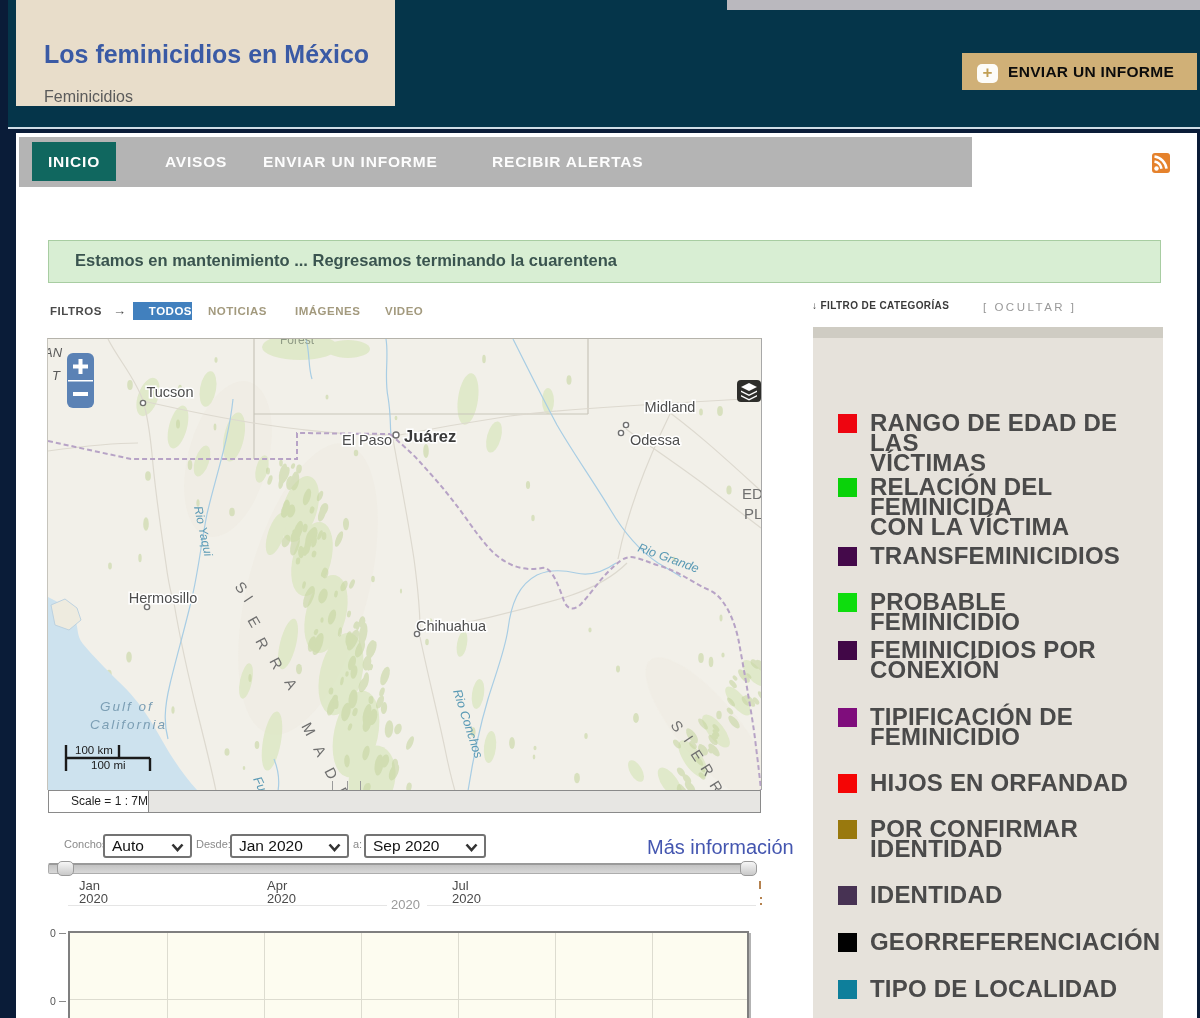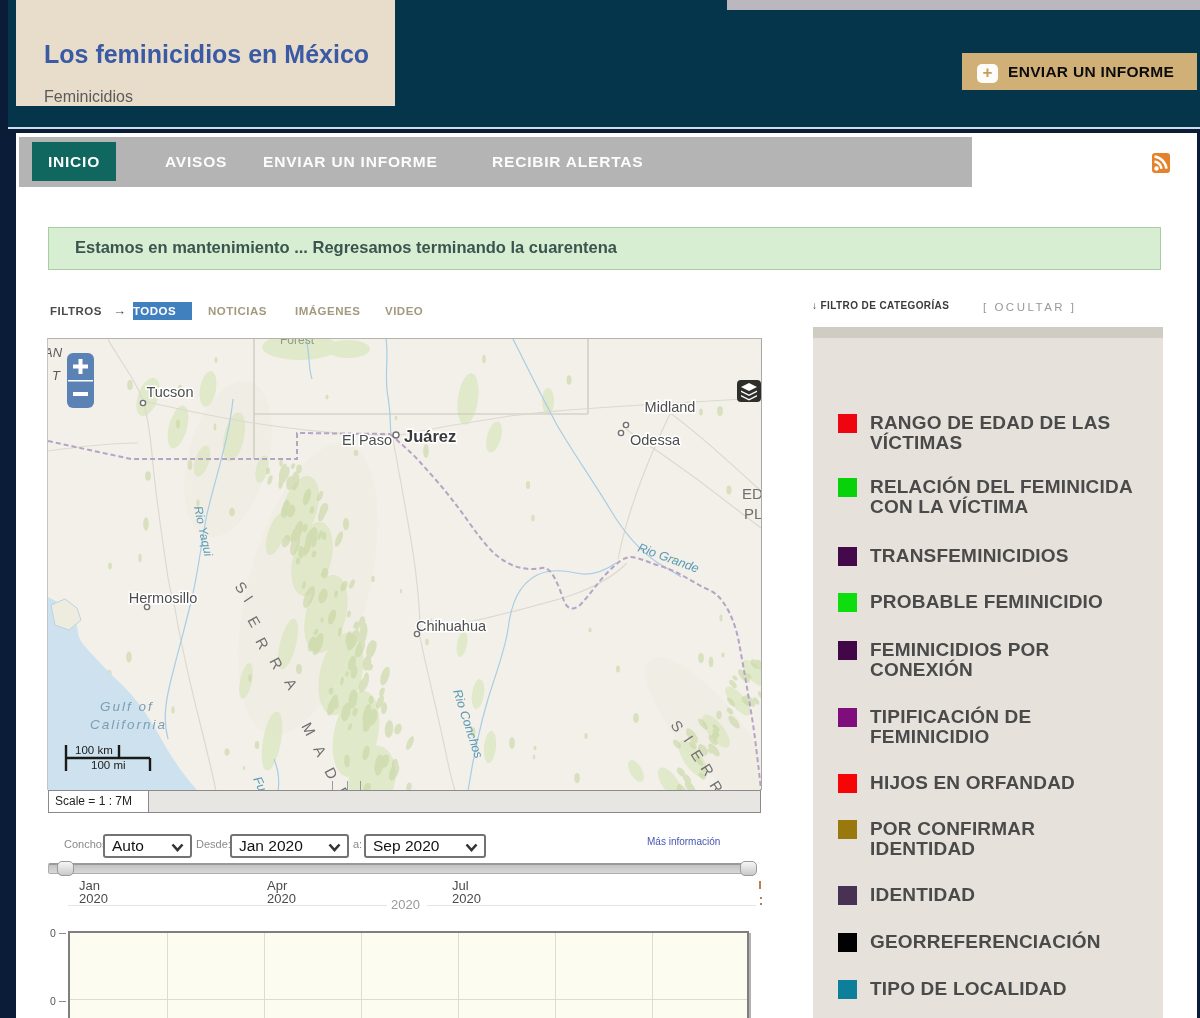--- a/index.html
+++ b/index.html
@@ -27,7 +27,7 @@
 #tab1 { left:13px; width:84px; background:#10675f; text-align:center; }
 #rss { position:absolute; left:1133px; top:16px; }
 
-#alert { left:48px; top:227px; width:1113px; height:43px; background:#d8eed3; border:1px solid #a8cda2; }
+#alert { left:48px; top:240px; width:1113px; height:43px; background:#d8eed3; border:1px solid #a8cda2; }
 #alert span { position:absolute; left:26px; top:10px; font-size:16.5px; font-weight:bold; color:#3a544f; }
 
 .f11 { font-size:11.5px; font-weight:bold; letter-spacing:0.5px; }

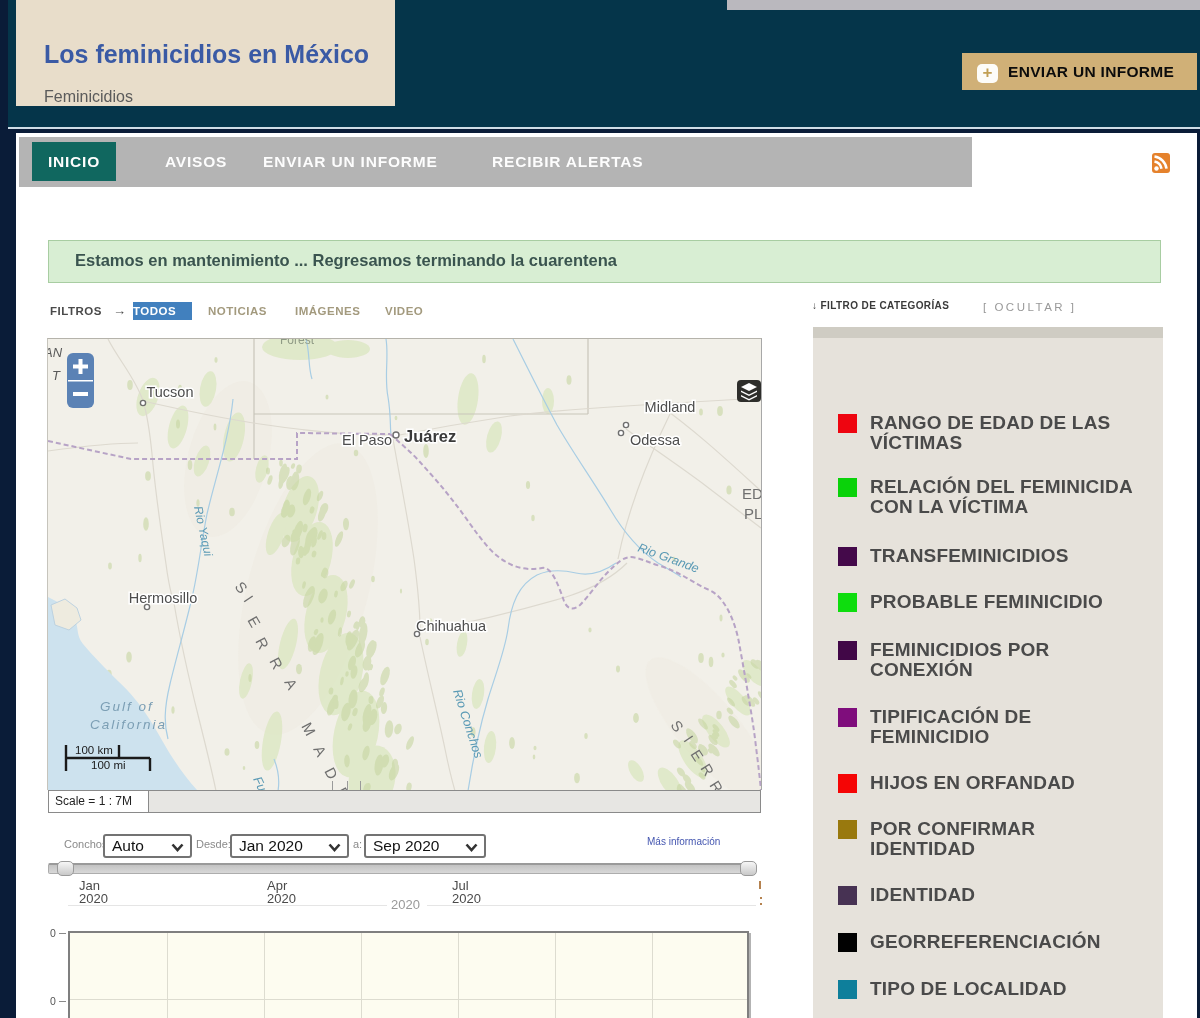--- a/index.html
+++ b/index.html
@@ -33,7 +33,7 @@
 .f11 { font-size:11.5px; font-weight:bold; letter-spacing:0.5px; }
 #filtros { left:50px; top:305px; color:#4a4a4a; }
 #farrow { left:113px; top:303px; color:#4a4a4a; font-size:13px; }
-#chiptodos { left:133px; top:302px; width:59px; height:18px; background:#4180be; color:#ffffff; text-align:left; line-height:18px; }
+#chiptodos { left:133px; top:302px; width:59px; height:18px; background:#4180be; color:#ffffff; text-align:right; line-height:18px; }
 #fnot { left:208px; top:305px; color:#a39a7e; }
 #fimg { left:295px; top:305px; color:#a39a7e; }
 #fvid { left:385px; top:305px; color:#a39a7e; }

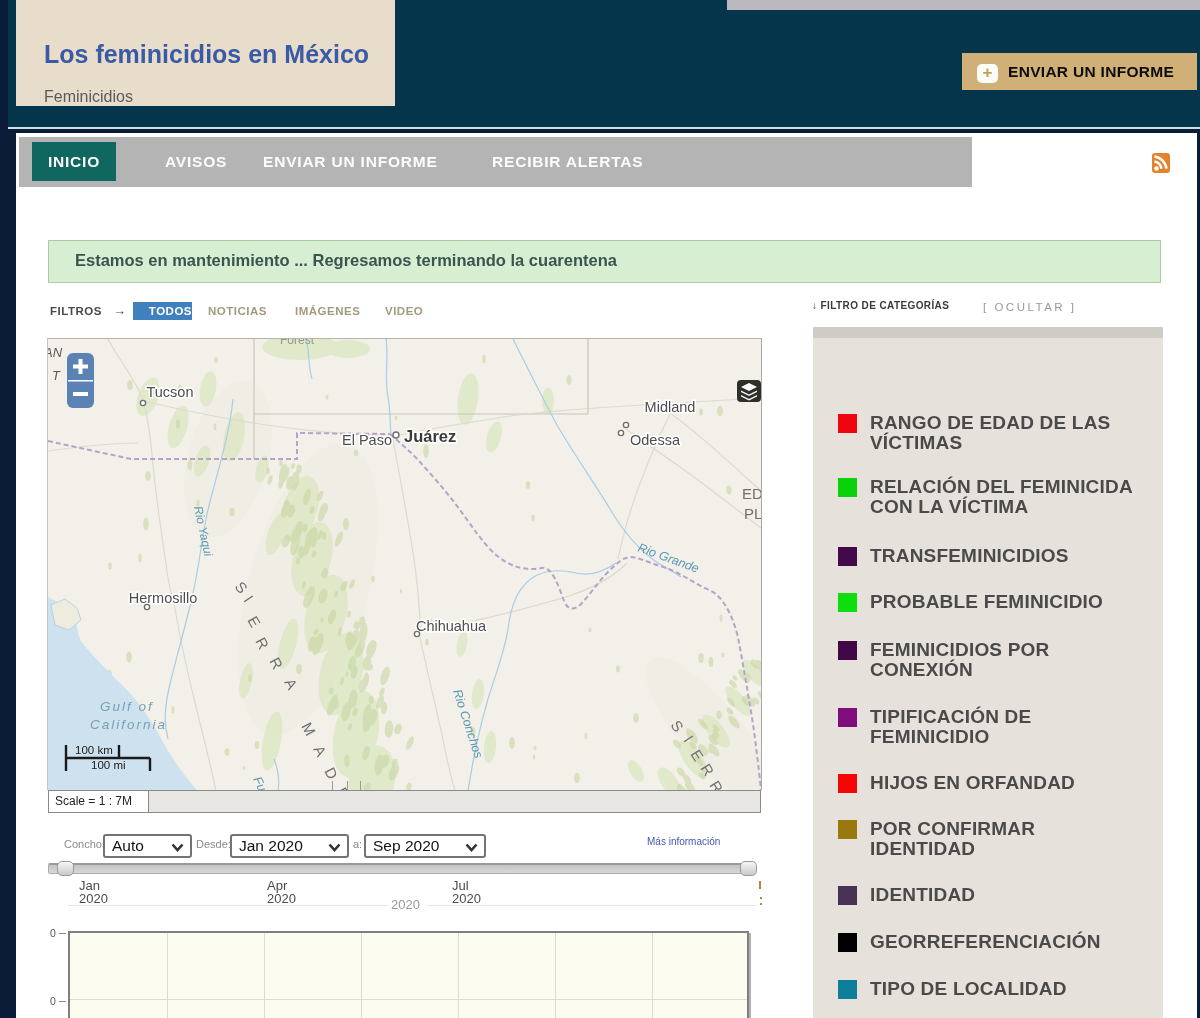--- a/index.html
+++ b/index.html
@@ -76,7 +76,7 @@
 #todasbar .t { position:absolute; left:41px; top:9px; font-size:18px; font-weight:bold; color:#ffffff; letter-spacing:0.2px; }
 .cat { position:absolute; left:838px; width:310px; }
 .cat .sq { position:absolute; left:0; top:0; width:19px; height:19px; }
-.cat .ct { position:absolute; left:32px; top:-1px; font-size:19px; font-weight:bold; color:#4a4a4a; line-height:20px; letter-spacing:0.2px; width:290px; }
+.cat .ct { position:absolute; left:32px; top:-1px; font-size:24px; font-weight:bold; color:#4a4a4a; line-height:20px; letter-spacing:0.2px; width:290px; }
 </style>
 </head>
 <body>

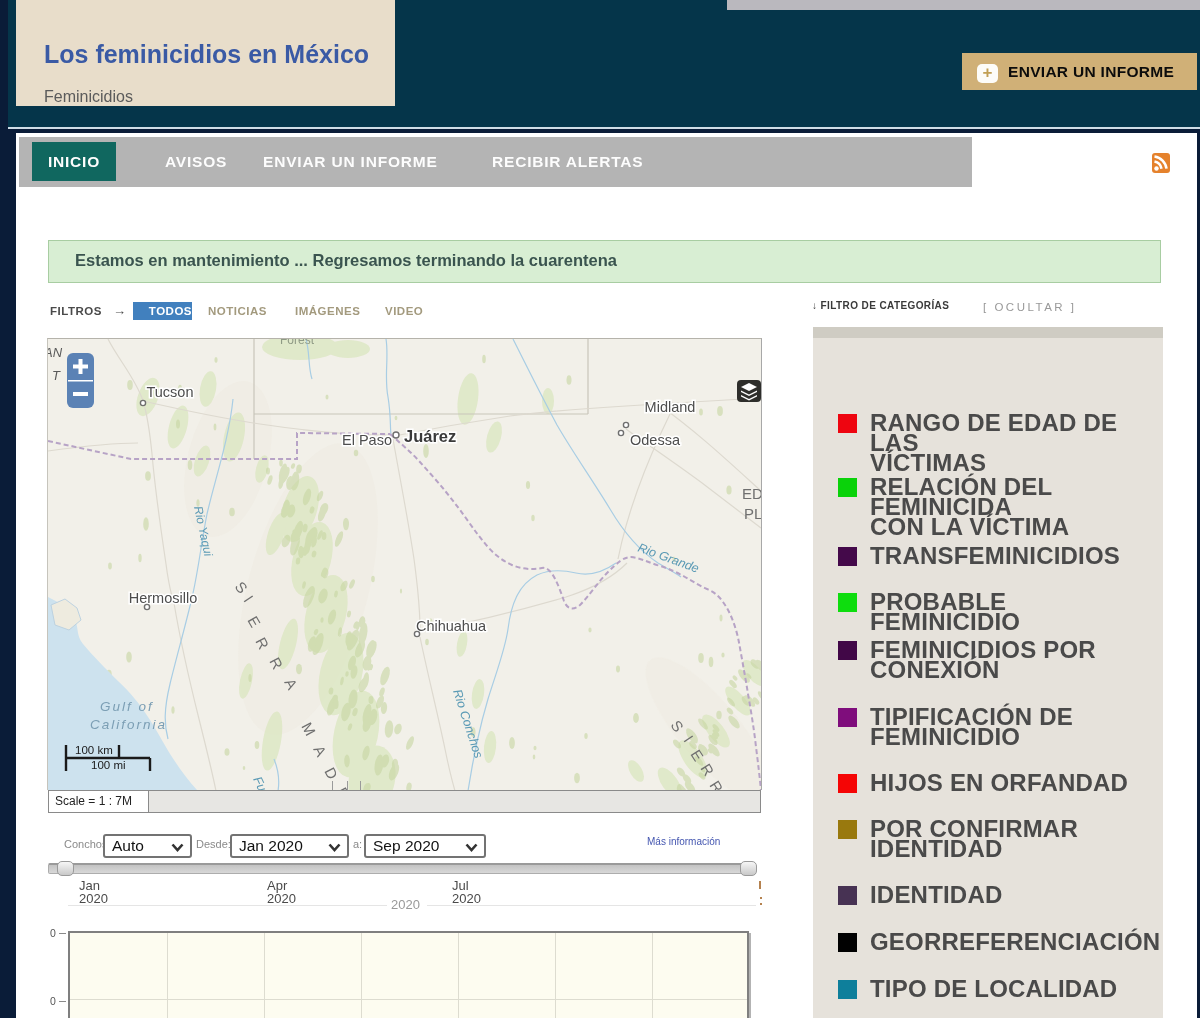--- a/index.html
+++ b/index.html
@@ -41,7 +41,7 @@
 #focultar { left:983px; top:301px; color:#999999; font-size:11.5px; letter-spacing:2.5px; }
 
 #map { left:47px; top:338px; width:715px; height:452px; border-top:1px solid #b5b3ab; border-left:1px solid #c6c4bc; border-right:1px solid #a8a8a8; overflow:hidden; }
-#scalestrip { left:48px; top:790px; width:713px; height:23px; background:#e7e6e3; border:1px solid #8a8a8a; }
+#scalestrip { left:48px; top:790px; width:713px; height:23px; background:#e7e6e3; border:1px solid #8a8a8a;text-align:right; }
 #scalebox { position:absolute; left:0; top:0; width:100px; height:21px; background:#ffffff; border-right:1px solid #8a8a8a; font-size:12px; color:#222; line-height:21px; padding-left:6px; }
 .mtick { width:1px; height:11px; background:#9a9a9a; top:781px; }
 

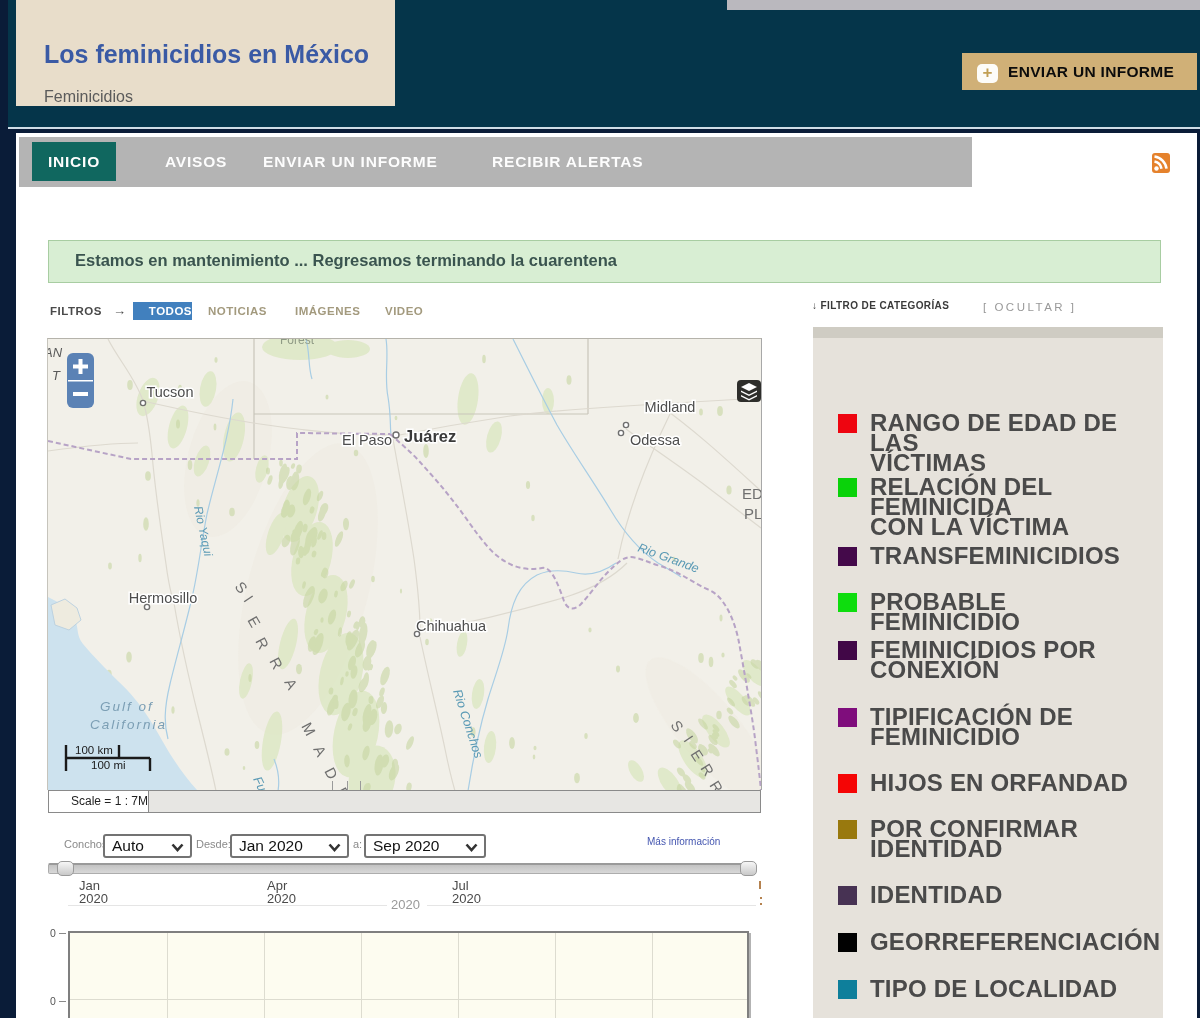--- a/index.html
+++ b/index.html
@@ -55,7 +55,7 @@
 #sel2 { left:230px; top:834px; width:119px; }
 #la { left:353px; top:838px; }
 #sel3 { left:364px; top:834px; width:122px; }
-#masinfo { left:647px; top:836px; font-size:10px; color:#4456b0; }
+#masinfo { left:647px; top:836px; font-size:20px; color:#4456b0; }
 #slider { left:48px; top:863px; width:708px; height:11px; background:linear-gradient(#c3c3c3,#d8d8d8); border:1px solid #adadad; border-top:2px solid #9a9a9a; border-radius:2px; }
 .handle { width:17px; height:15px; top:861px; background:linear-gradient(#f6f6f6,#c9c9c9); border:1px solid #9a9a9a; border-radius:5px; }
 

